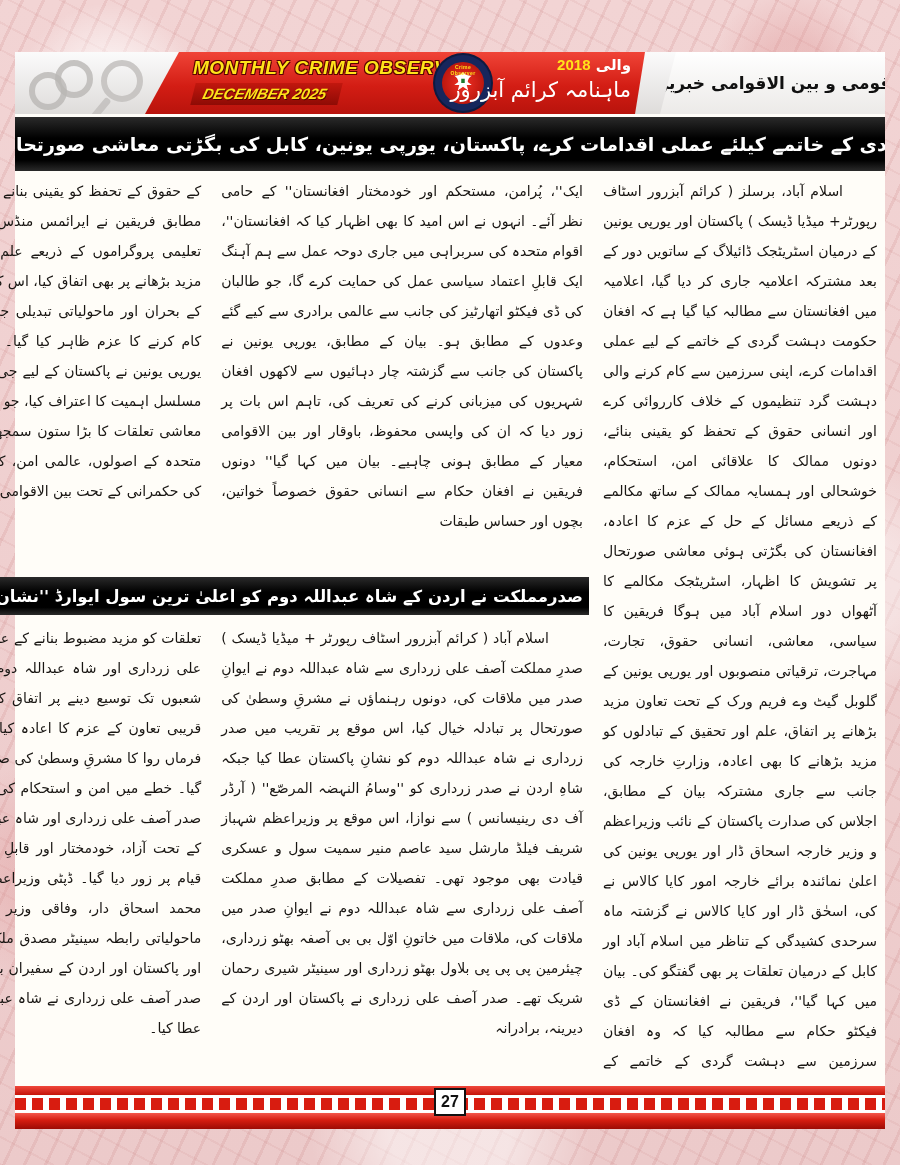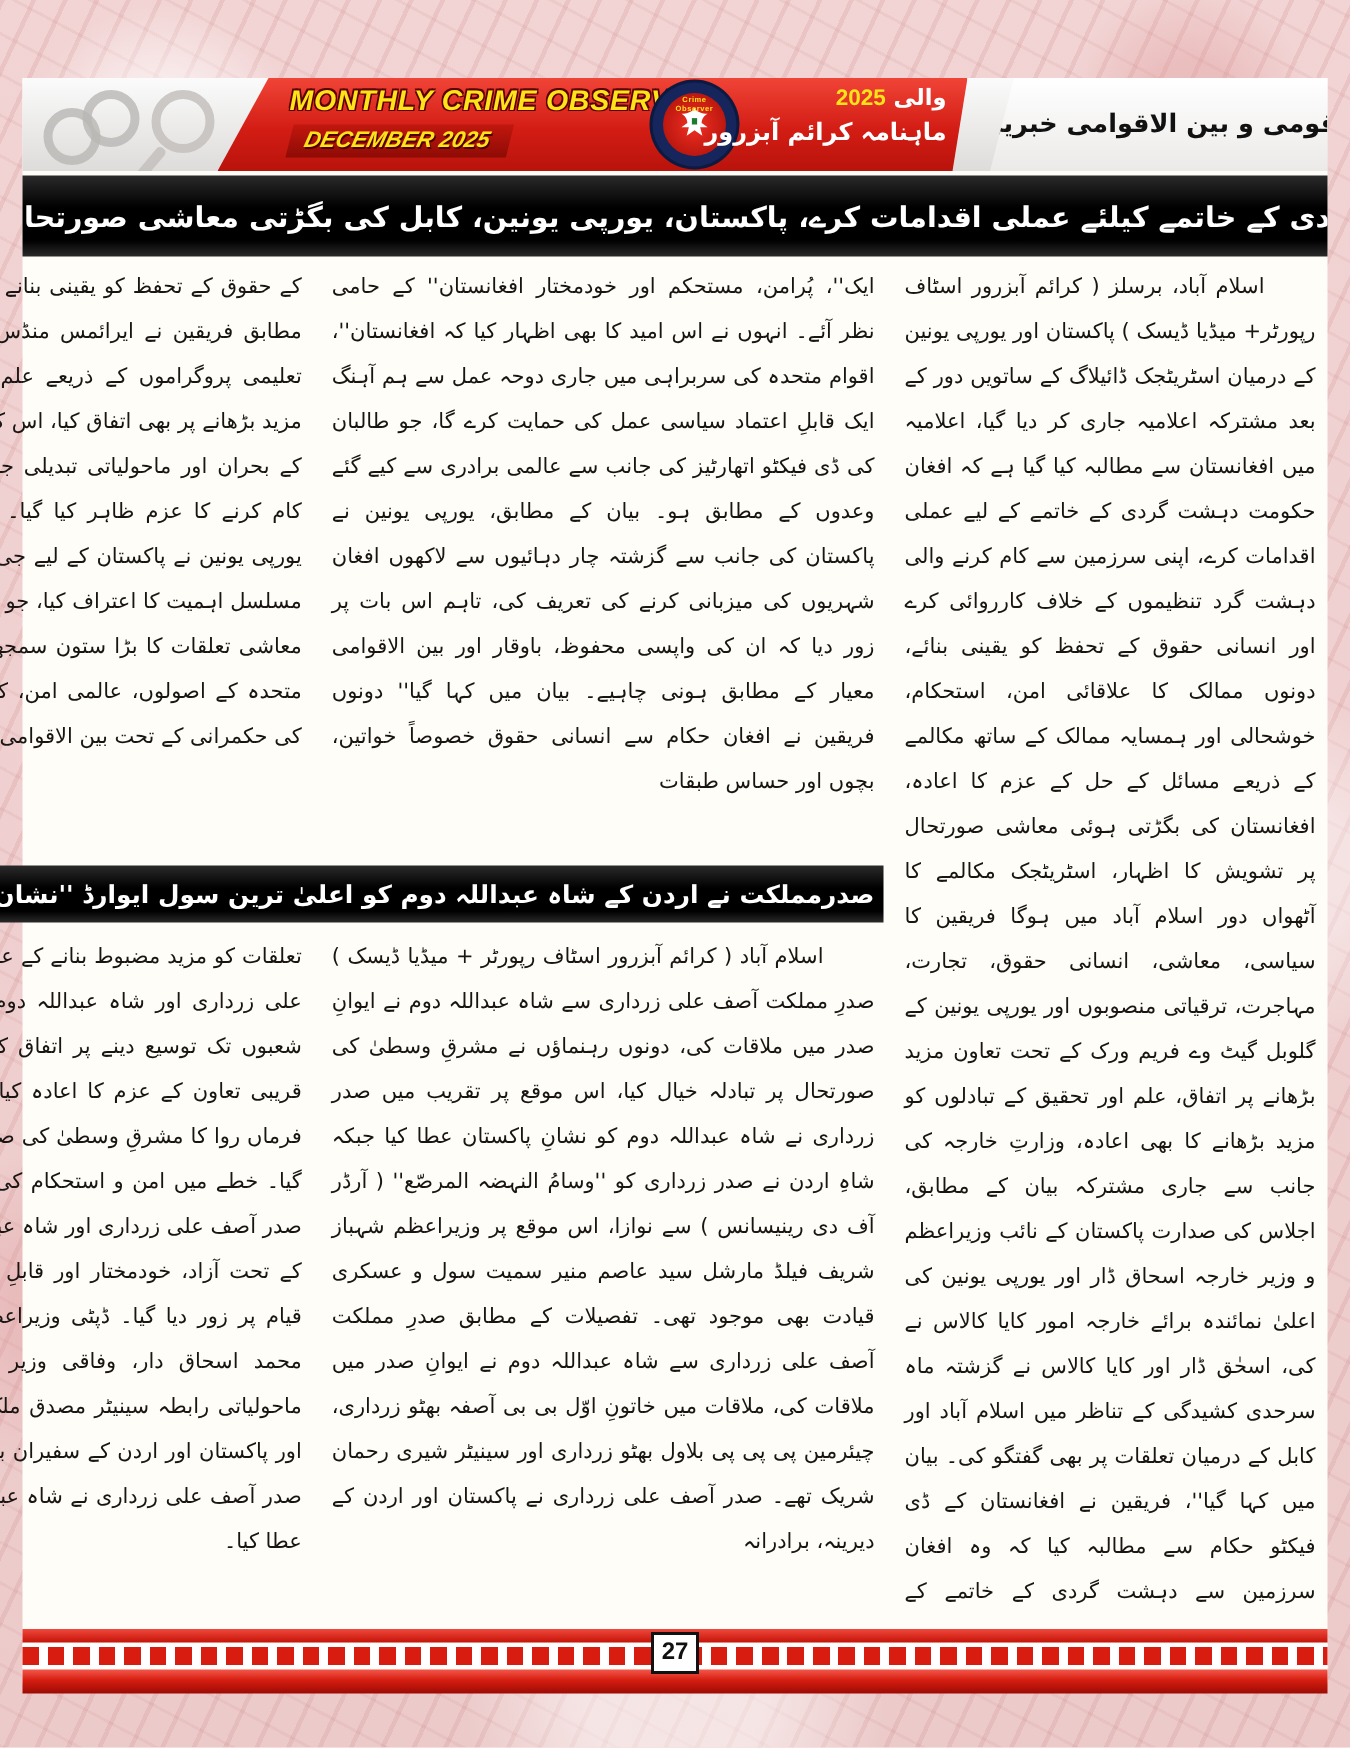--- a/index.html
+++ b/index.html
@@ -140,7 +140,7 @@
       <div class="banner-ur">
         <div class="date-ur">
           <span>والی</span>
-          <span class="yr">2025</span>
+          <span class="yr">2018</span>
         </div>
         <div class="title-ur">ماہنامہ کرائم آبزرور</div>
       </div>

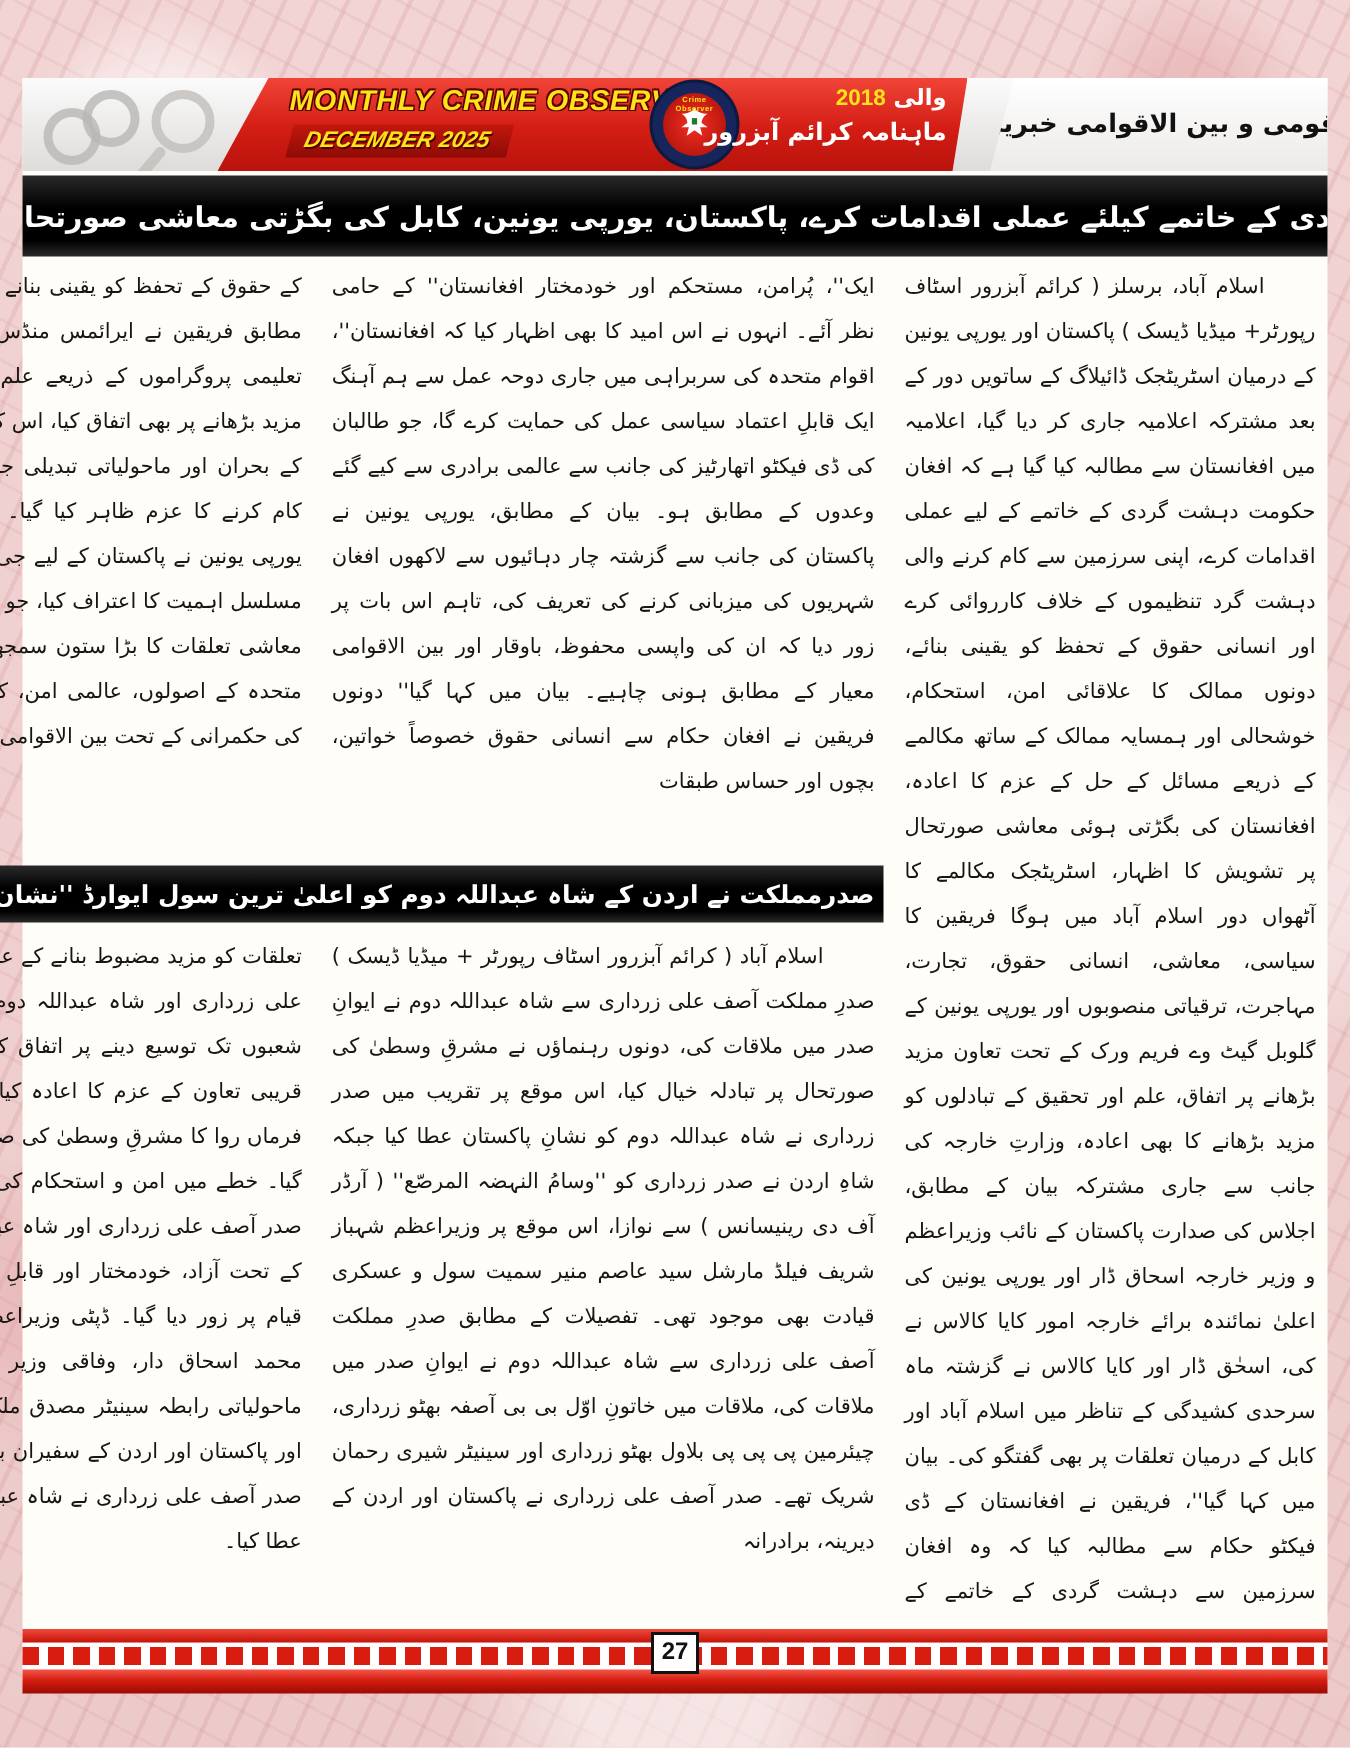--- a/index.html
+++ b/index.html
@@ -58,7 +58,7 @@
   .banner-ur{position:absolute;right:14px;top:4px;text-align:right;direction:rtl;}
   .date-ur{font-size:15px;font-weight:bold;color:#fff;white-space:nowrap;}
   .date-ur .yr{color:#ffe31a;font-family:"Liberation Sans",sans-serif;}
-  .title-ur{font-size:16px;font-weight:bold;color:#fff;margin-top:4px;white-space:nowrap;}
+  .title-ur{font-size:21px;font-weight:normal;color:#fff;margin-top:4px;white-space:nowrap;}
   .header-right{
     position:absolute;right:0;top:0;width:225px;height:100%;
     background:linear-gradient(#ffffff,#eceae8);

